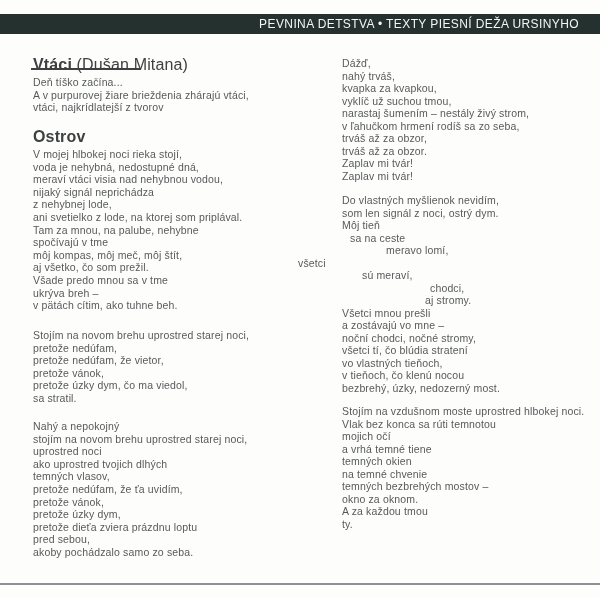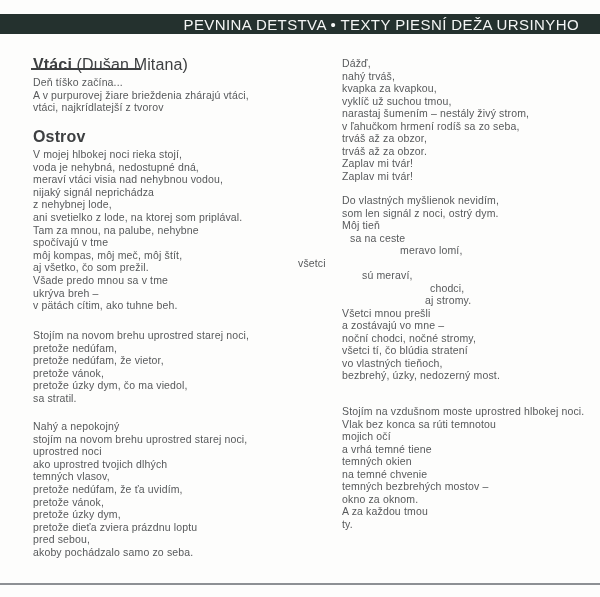--- a/index.html
+++ b/index.html
@@ -26,7 +26,7 @@
   }
   .header-bar span {
     color: #f4f6f5;
-    font-size: 15px;
+    font-size: 12px;
     letter-spacing: 0.4px;
     white-space: nowrap;
   }

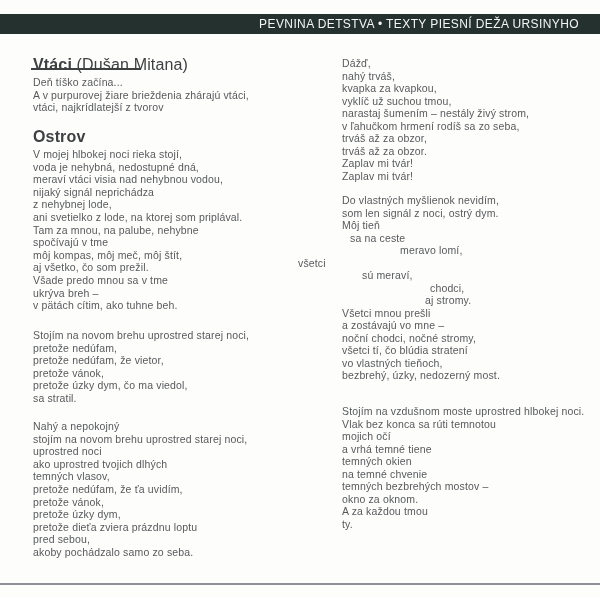--- a/index.html
+++ b/index.html
@@ -143,7 +143,7 @@
         <div class="line">som len signál z noci, ostrý dym.</div>
         <div class="line">Môj tieň</div>
         <div class="line" style="margin-left: 8px;">sa na ceste</div>
-        <div class="line" style="margin-left: 58px;">meravo lomí,</div>
+        <div class="line" style="margin-left: 44px;">meravo lomí,</div>
         <div class="line" style="margin-left: -44px;">všetci</div>
         <div class="line" style="margin-left: 20px;">sú meraví,</div>
         <div class="line" style="margin-left: 88px;">chodci,</div>

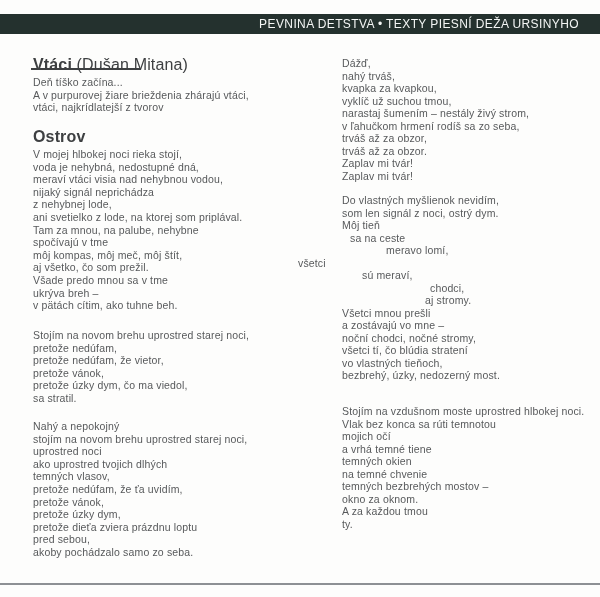--- a/index.html
+++ b/index.html
@@ -153,6 +153,7 @@
         <div class="line">noční chodci, nočné stromy,</div>
         <div class="line">všetci tí, čo blúdia stratení</div>
         <div class="line">vo vlastných tieňoch,</div>
+        <div class="line">v tieňoch, čo klenú nocou</div>
         <div class="line">bezbrehý, úzky, nedozerný most.</div>
       </div>
 

